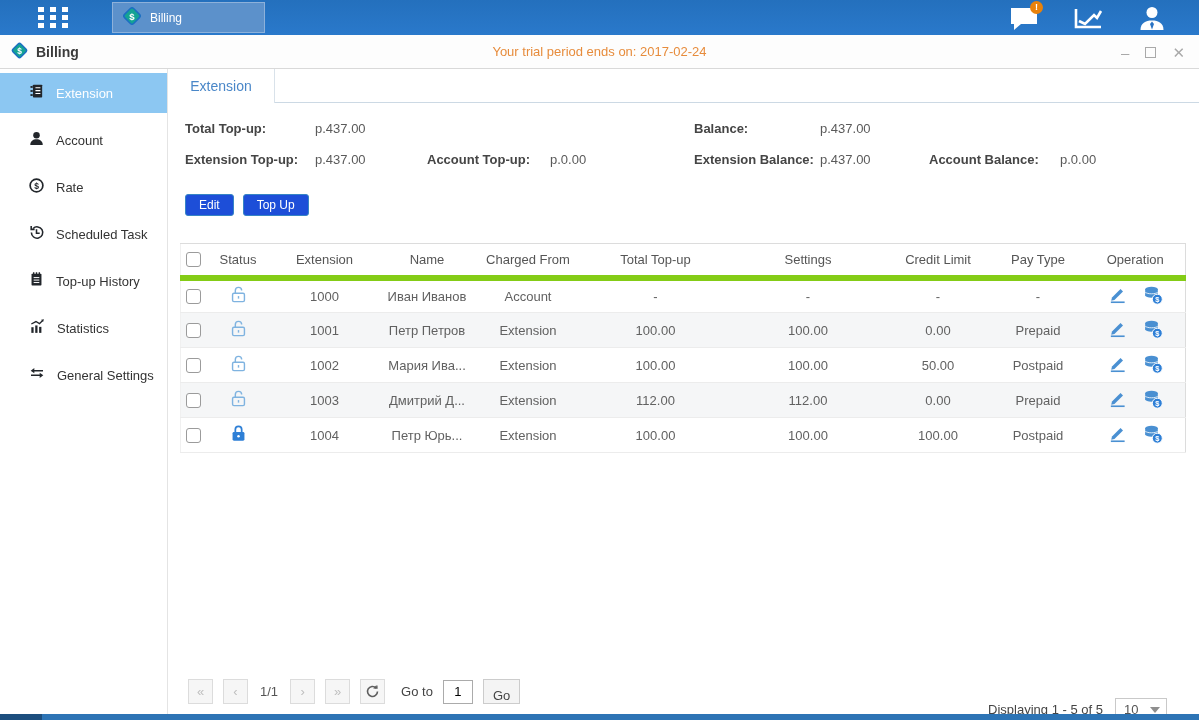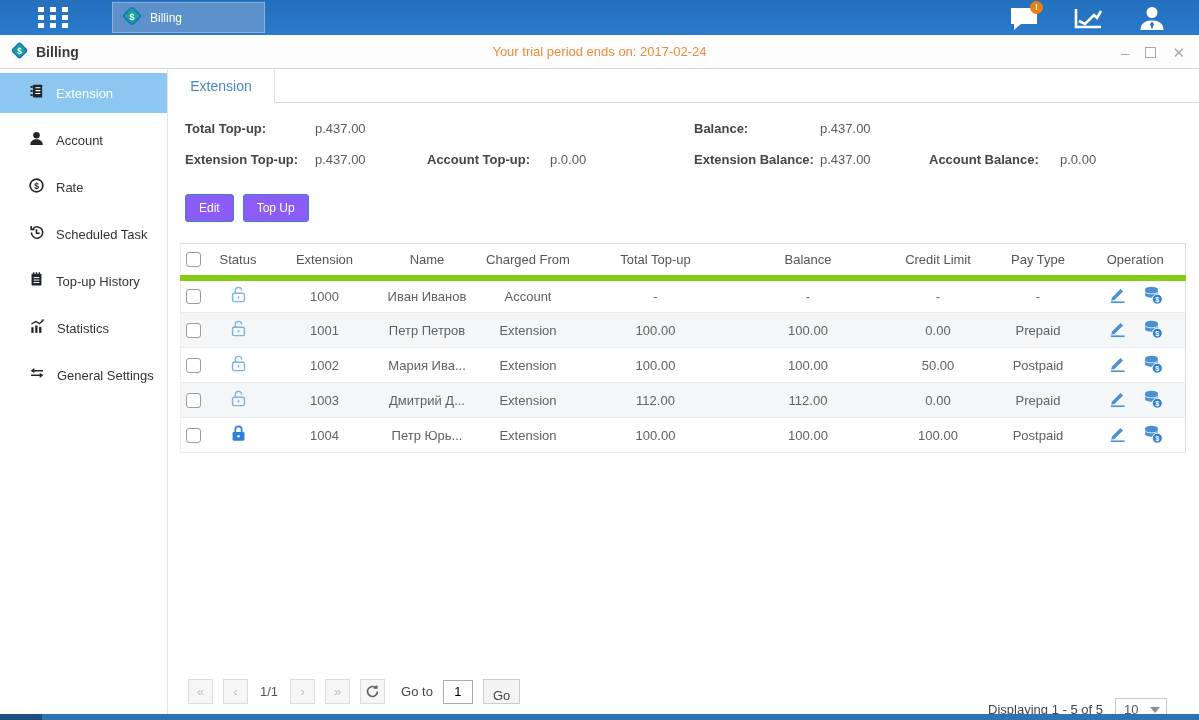--- a/index.html
+++ b/index.html
@@ -53,8 +53,8 @@
   .r1 { top:18px; } .r2 { top:49px; }
 
   .actions { position:absolute; left:17px; top:125px; display:flex; gap:9px; }
-  .btn-blue { background:#8b5cf6; color:#fff; font-size:12px; border:1px solid #3685c5;
-              border-radius:3px; height:28px; padding:0 13px; cursor:pointer;
+  .btn-blue { background:#1d4ed8; color:#fff; font-size:12px; border:1px solid #3685c5;
+              border-radius:3px; height:22px; padding:0 13px; cursor:pointer;
               font-family:"Liberation Sans", sans-serif; }
 
   .tablewrap { position:absolute; left:12px; top:174px; width:1005px; }

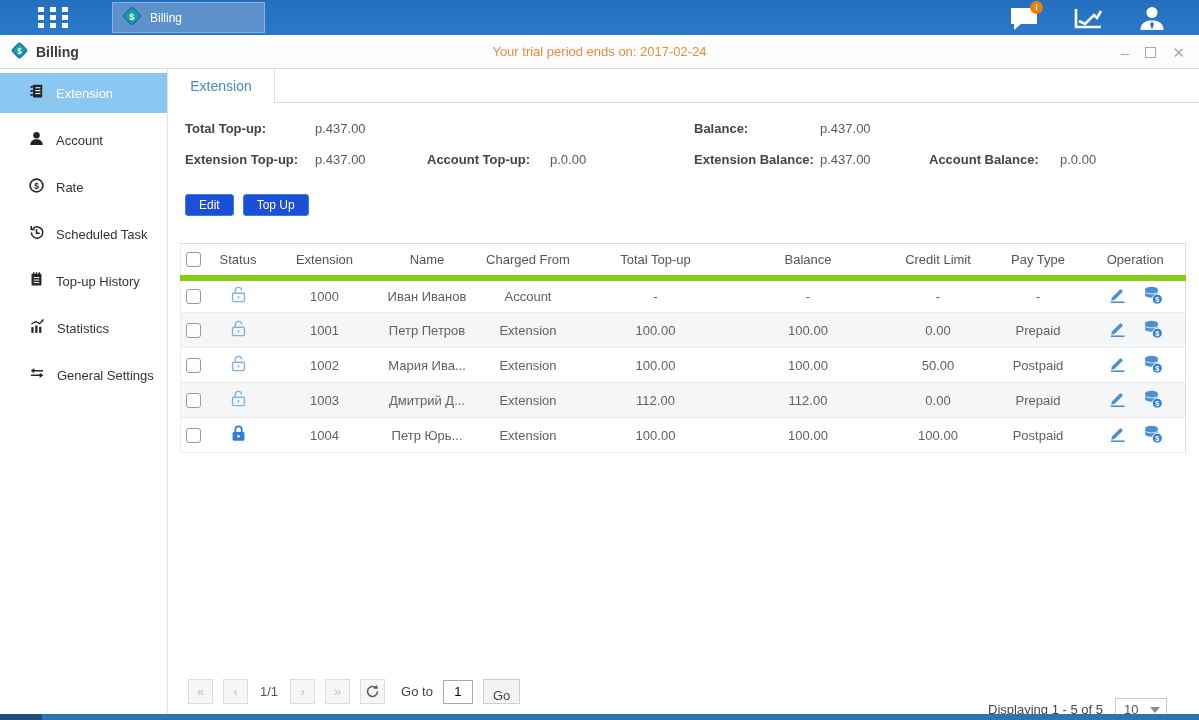--- a/index.html
+++ b/index.html
@@ -267,7 +267,7 @@
           <td>Name</td>
           <td>Charged From</td>
           <td>Total Top-up</td>
-          <td>Balance</td>
+          <td>Settings</td>
           <td>Credit Limit</td>
           <td>Pay Type</td>
           <td>Operation</td>

